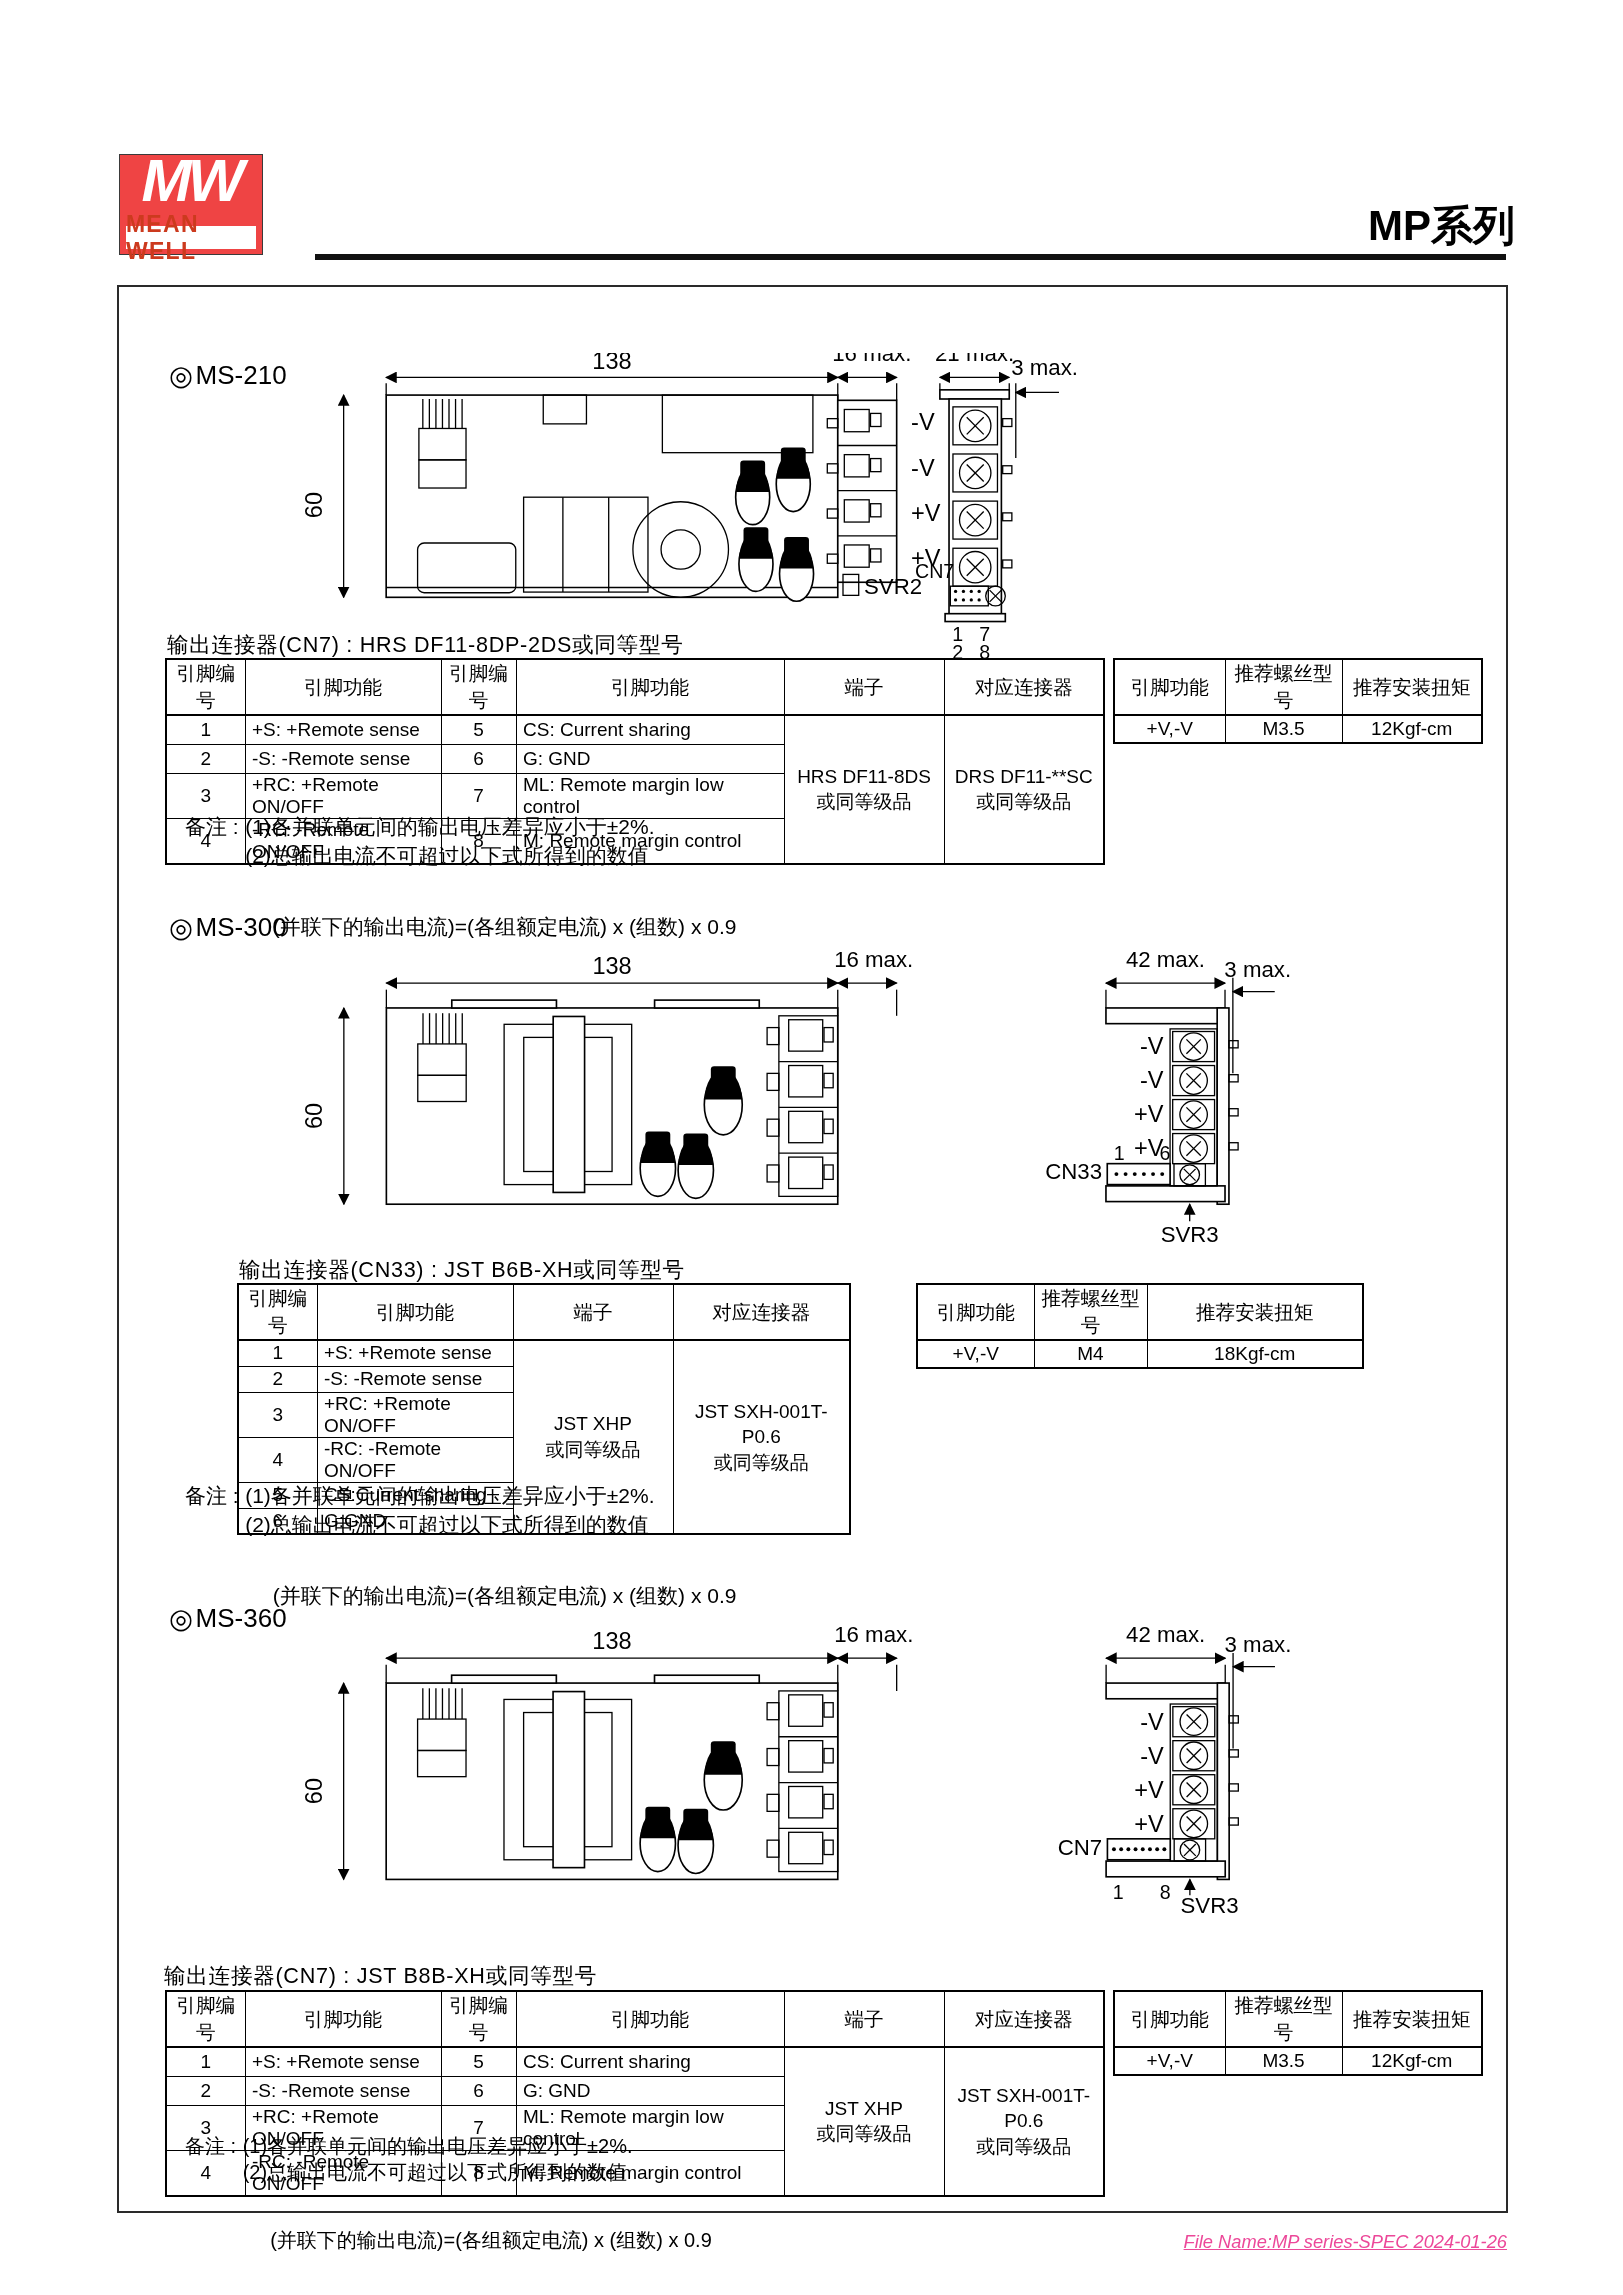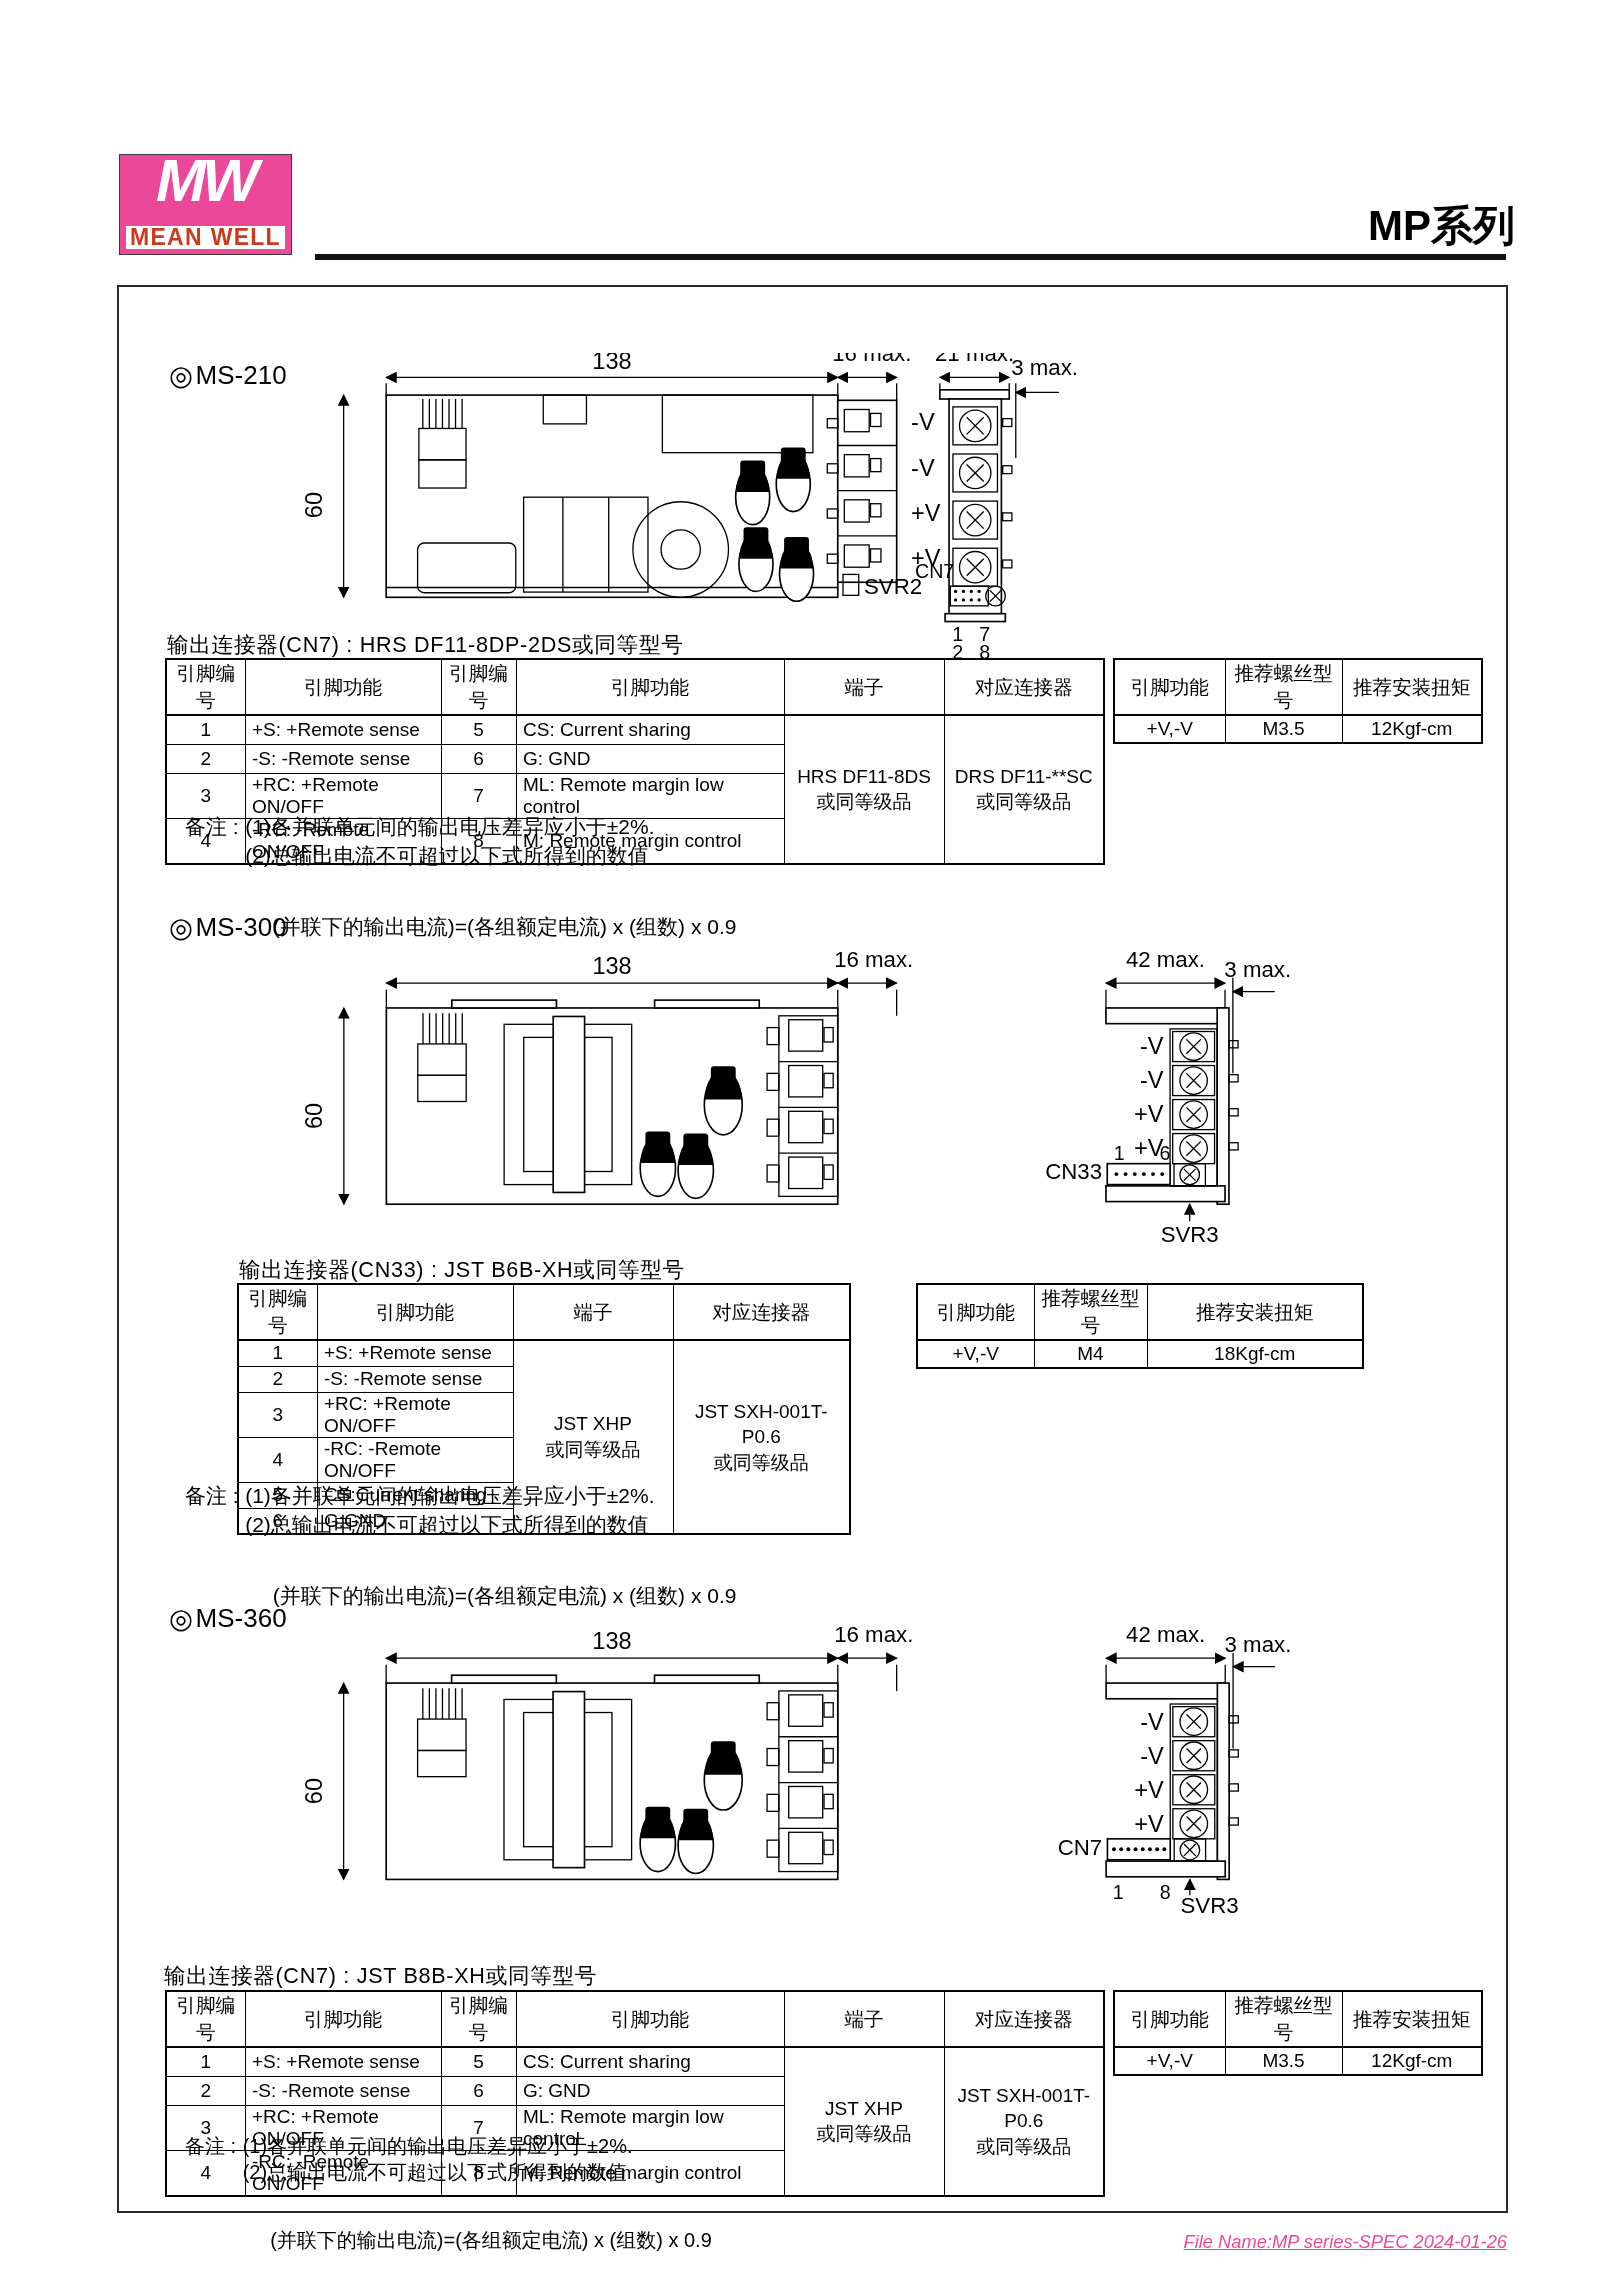--- a/index.html
+++ b/index.html
@@ -8,7 +8,7 @@
   .abs{position:absolute;}
 
   
-  .logo{position:absolute;left:119px;top:154px;width:173px;height:101px;background:#ec4899;
+  .logo{position:absolute;left:119px;top:154px;width:144px;height:101px;background:#ef4444;
         border:1.3px solid #3a3a3a;box-sizing:border-box;}
   .logo-mw{position:absolute;left:0;right:0;top:-9.2px;text-align:center;color:#fff;
            font-size:60px;font-weight:bold;font-style:italic;letter-spacing:-3.9px;}

